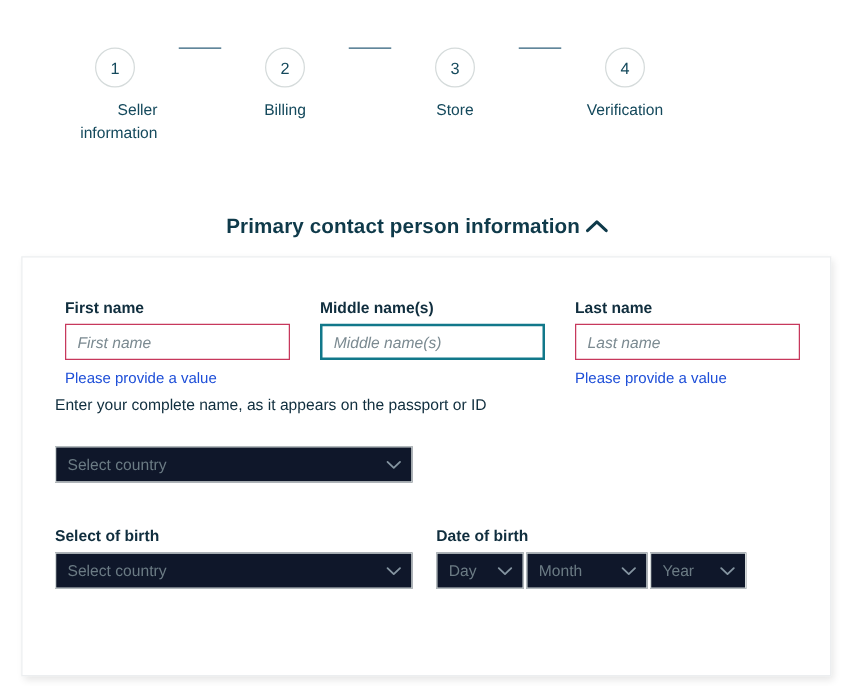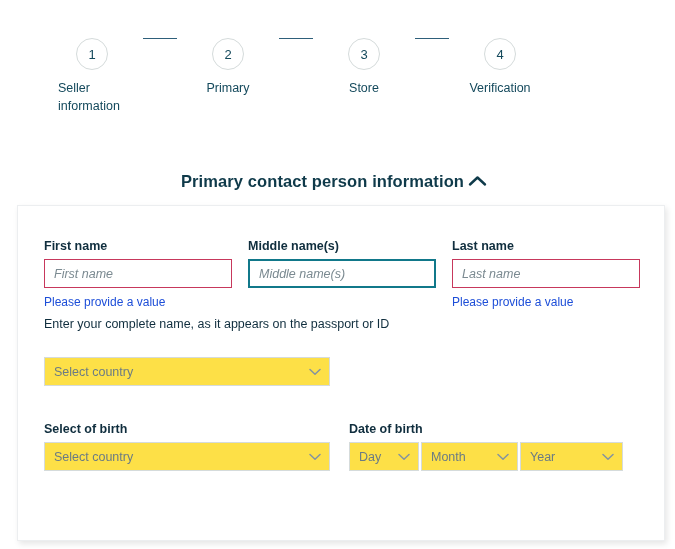--- a/index.html
+++ b/index.html
@@ -51,7 +51,7 @@
     margin-top: 9px;
     font-size: 12.5px;
     color: #14495c;
-    text-align: left;
+    text-align: right;
     line-height: 1.45;
     max-width: 68px;
   }

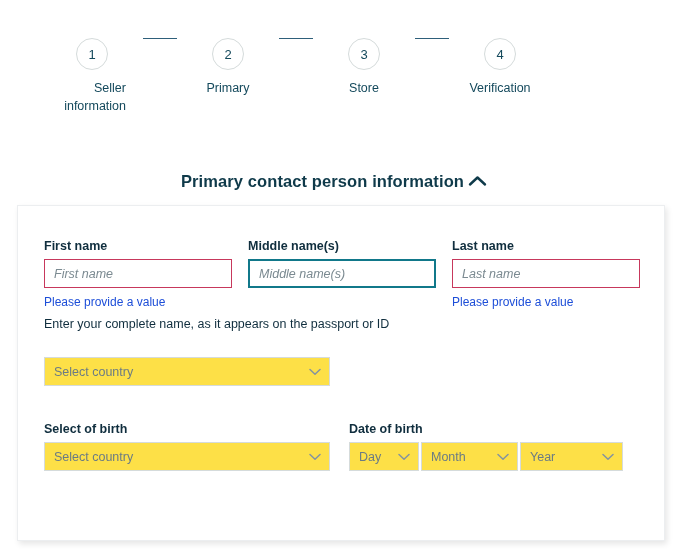--- a/index.html
+++ b/index.html
@@ -228,7 +228,7 @@
       <div class="step-circle">
         <span>2</span>
       </div>
-      <div class="step-label">Primary</div>
+      <div class="step-label">Billing</div>
     </div>
 
     <div class="step-connector step-gap-1"></div>

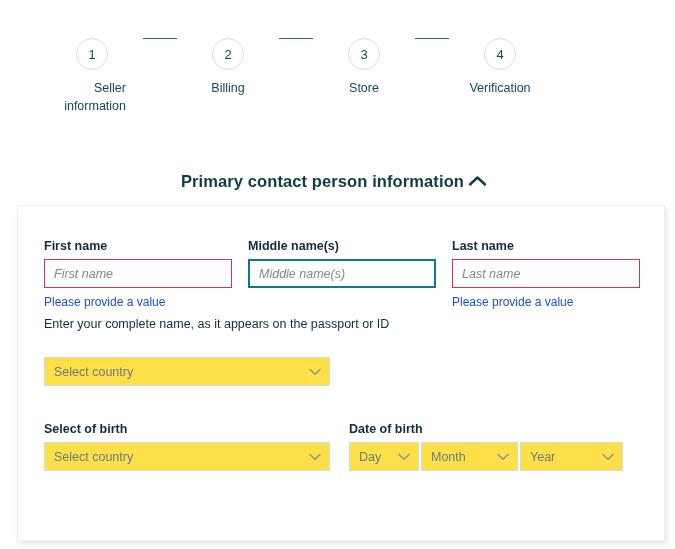--- a/index.html
+++ b/index.html
@@ -147,7 +147,7 @@
     display: flex;
     gap: 16px;
   }
-  .name-col { width: 188px; }
+  .name-col { width: 188px; margin-left: 8px; }
 
   .helper-text {
     position: absolute;

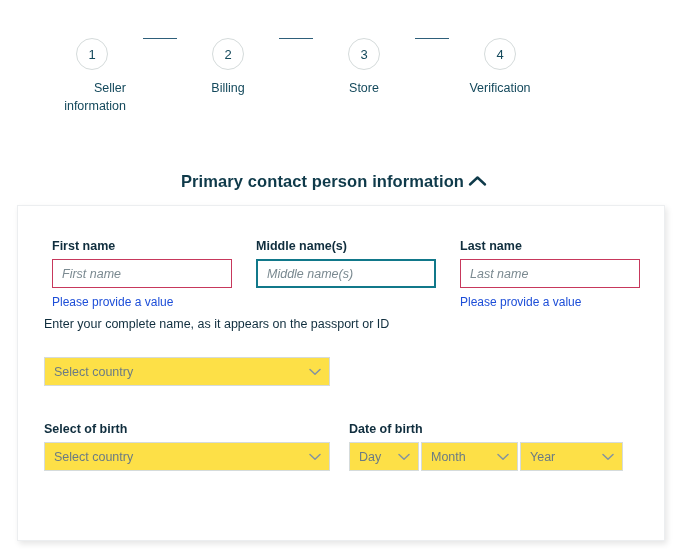--- a/index.html
+++ b/index.html
@@ -165,7 +165,7 @@
   .sel {
     height: 29px;
     border: 1px solid #d5dbdb;
-    background: #fde047;
+    background: #0f172a;
     font-size: 12.5px;
     font-family: "Liberation Sans", sans-serif;
     color: #6b7b84;

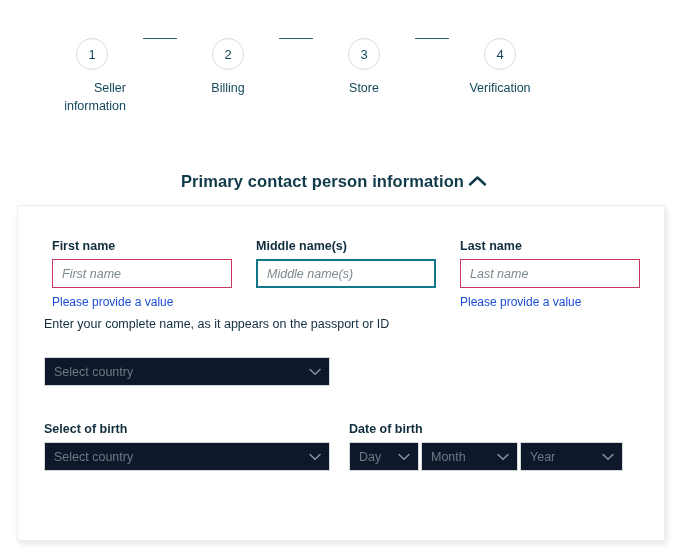--- a/index.html
+++ b/index.html
@@ -207,7 +207,7 @@
   .dob-row .select-wrap + .select-wrap { margin-left: 2px; }
   .dob-day  { width: 70px; }
   .dob-month{ width: 97px; text-decoration: underline; }
-  .dob-year { width: 103px; }
+  .dob-year { width: 77px; }
 </style>
 </head>
 <body>

